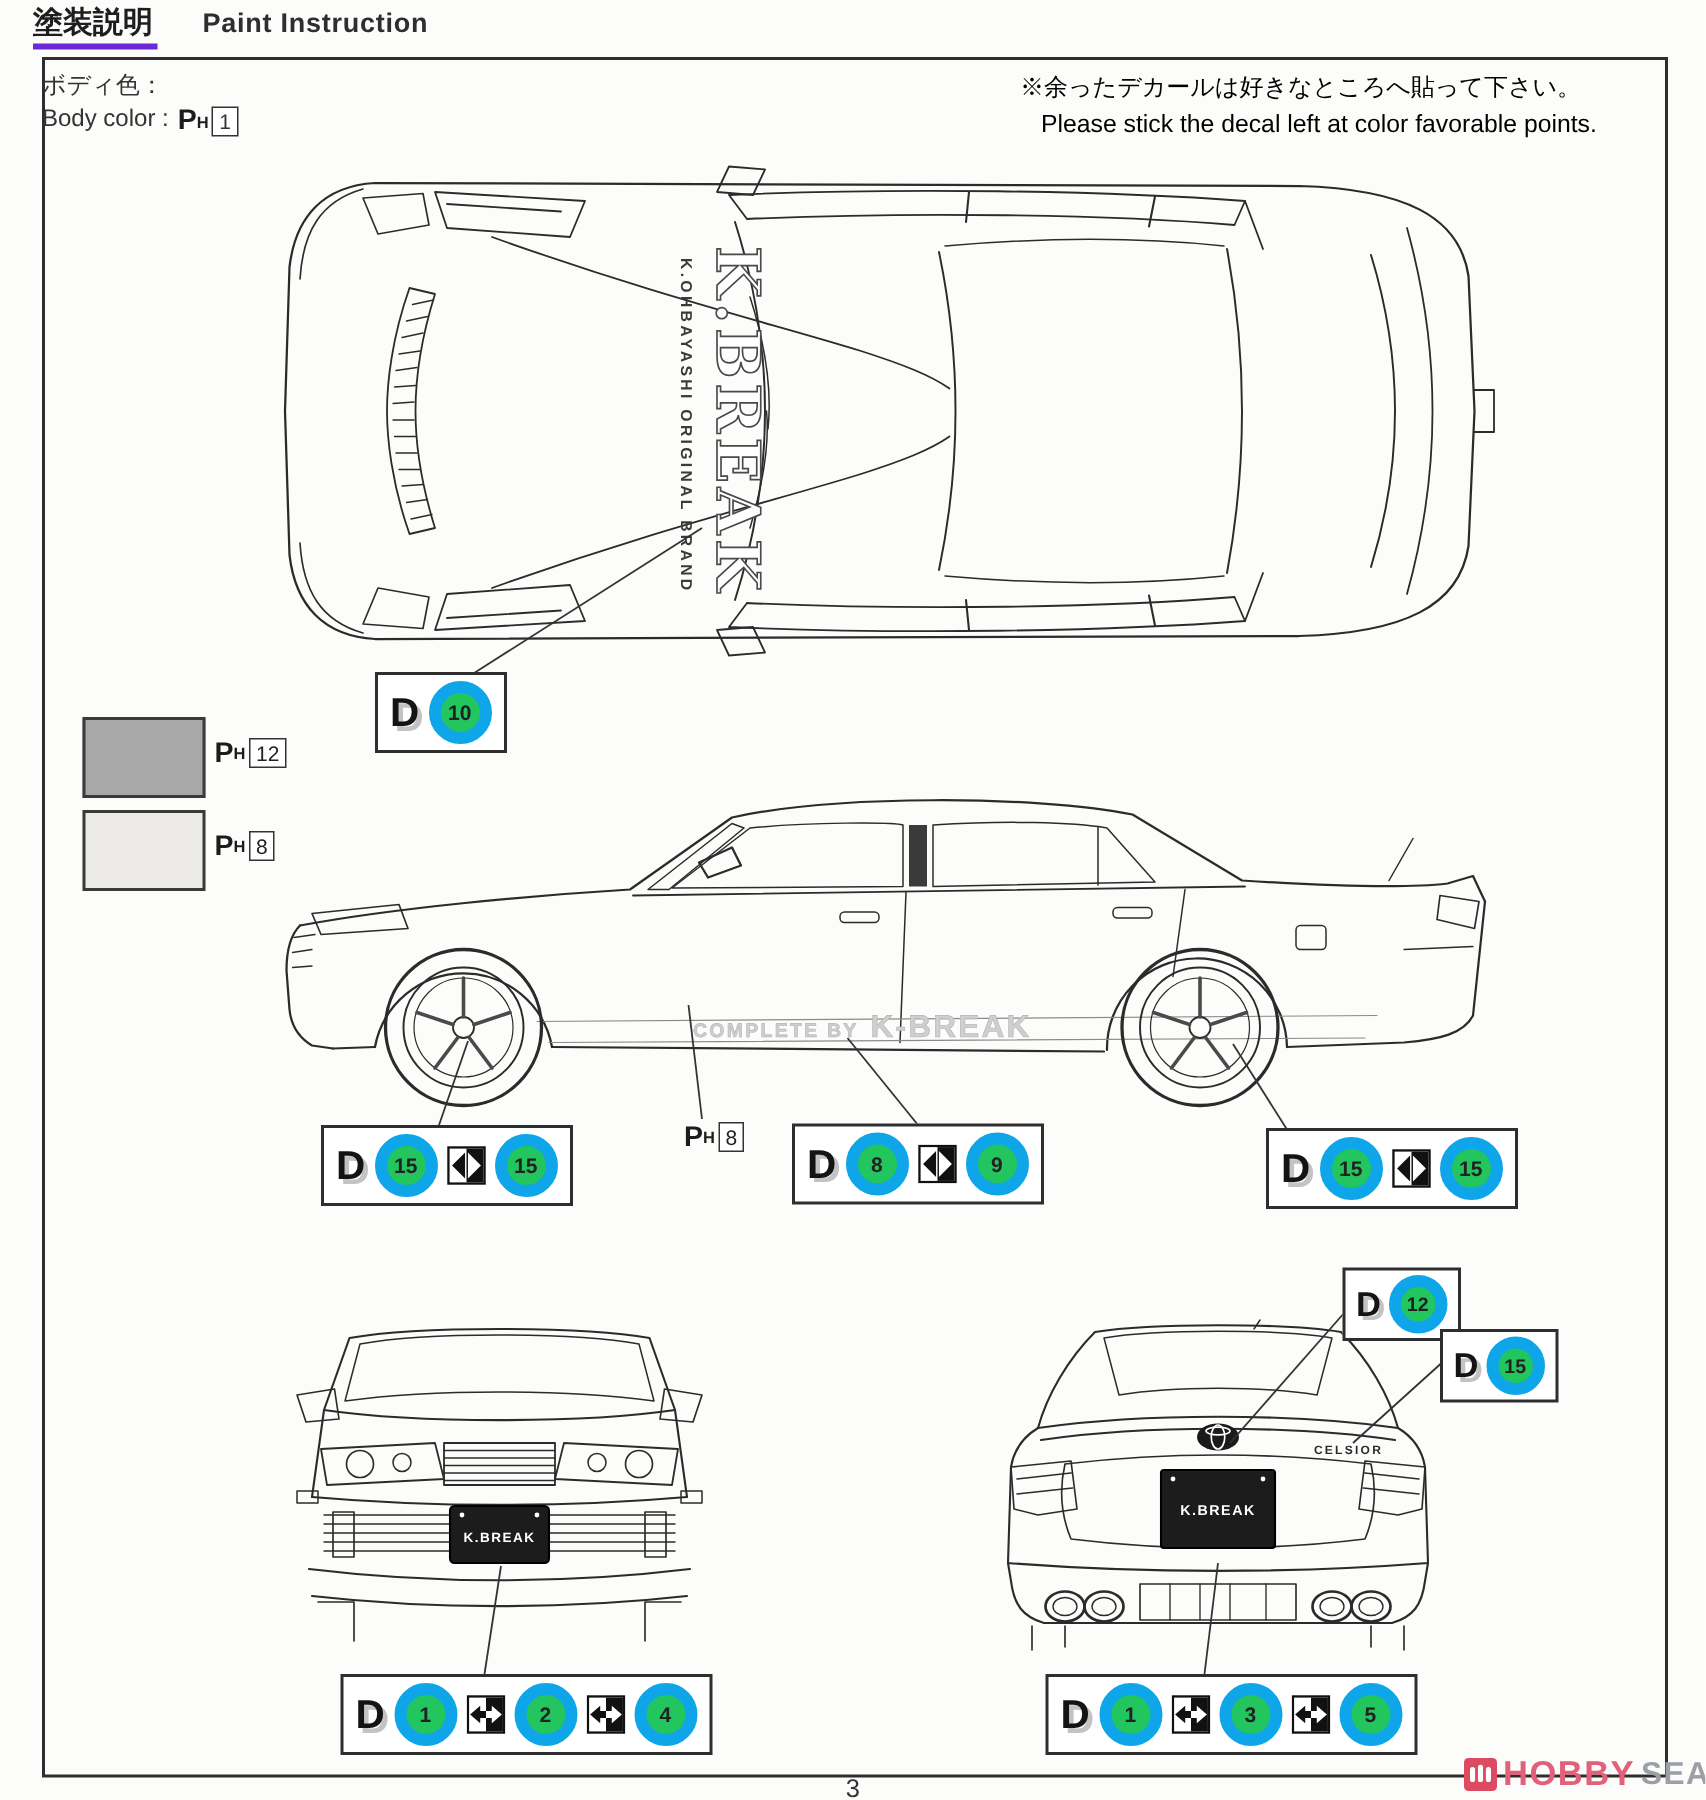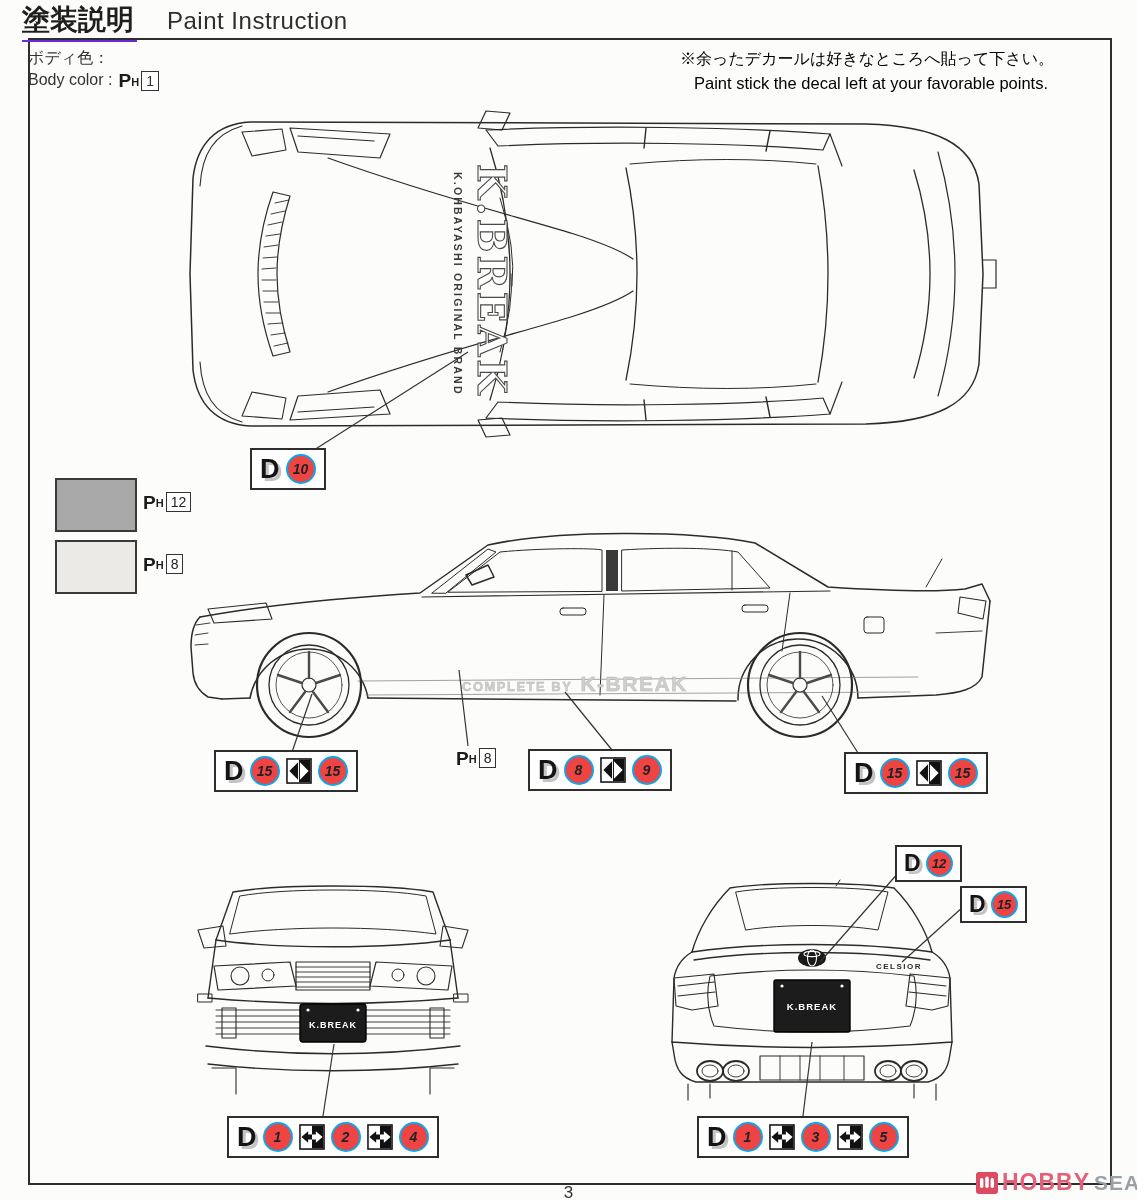--- a/index.html
+++ b/index.html
@@ -8,7 +8,7 @@
   .border-box{position:absolute;left:28px;top:38px;width:1080px;height:1143px;
               border:2px solid #2e2e2e;z-index:0;}
   .hdr{position:absolute;left:22px;top:1px;display:flex;align-items:baseline;gap:30px;z-index:2;}
-  .hdr-jp{font-size:28px;font-weight:700;color:#1e1e1e;border-bottom:2px solid #6d28d9;padding:0 3px 1px 0;}
+  .hdr-jp{font-size:20px;font-weight:700;color:#1e1e1e;border-bottom:4px solid #6d28d9;padding:0 3px 1px 0;}
   .hdr-en{font-size:24px;font-weight:400;color:#2e2e2e;letter-spacing:.5px;}
   .bodycolor{position:absolute;left:28px;top:47px;font-size:16px;line-height:1.4;color:#333;z-index:2;}
   .bodycolor .l2{display:flex;gap:6px;}

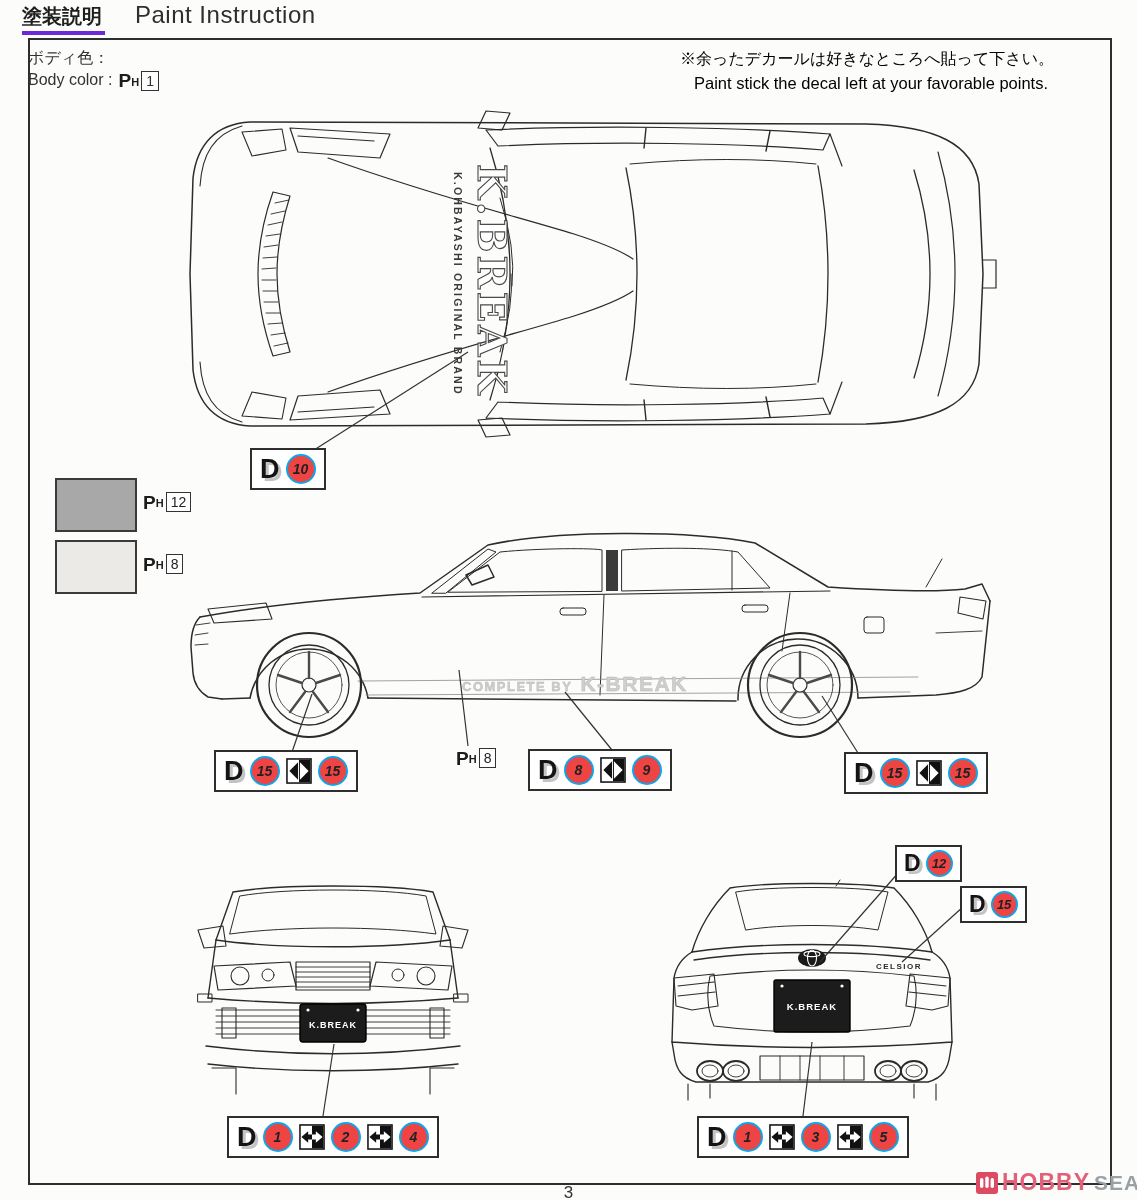--- a/index.html
+++ b/index.html
@@ -9,7 +9,7 @@
               border:2px solid #2e2e2e;z-index:0;}
   .hdr{position:absolute;left:22px;top:1px;display:flex;align-items:baseline;gap:30px;z-index:2;}
   .hdr-jp{font-size:20px;font-weight:700;color:#1e1e1e;border-bottom:4px solid #6d28d9;padding:0 3px 1px 0;}
-  .hdr-en{font-size:24px;font-weight:400;color:#2e2e2e;letter-spacing:.5px;}
+  .hdr-en{font-size:18px;font-weight:700;color:#2e2e2e;letter-spacing:.5px;}
   .bodycolor{position:absolute;left:28px;top:47px;font-size:16px;line-height:1.4;color:#333;z-index:2;}
   .bodycolor .l2{display:flex;gap:6px;}
   .note{position:absolute;left:680px;top:47px;font-size:16px;color:#000000;line-height:1.5;z-index:2;}

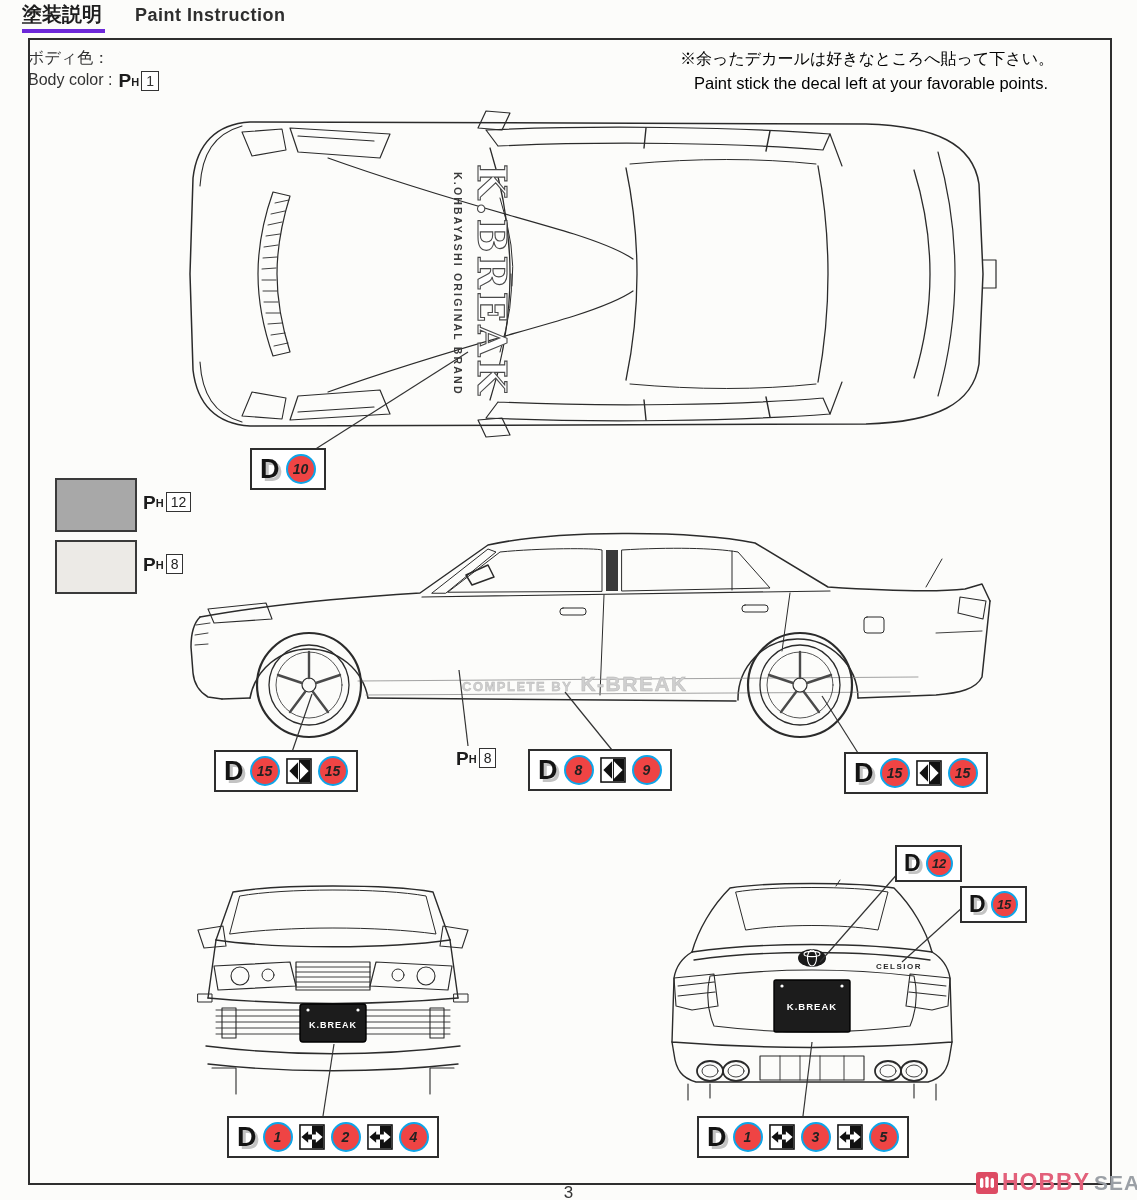--- a/index.html
+++ b/index.html
@@ -62,7 +62,7 @@
 
   <div class="note">
     <div>※余ったデカールは好きなところへ貼って下さい。</div>
-    <div class="en">Paint stick the decal left at your favorable points.</div>
+    <div class="en">Please stick the decal left at color favorable points.</div>
   </div>
 
   <svg class="drawing" style="left:178px;top:108px" width="825" height="346" viewBox="0 0 825 346">

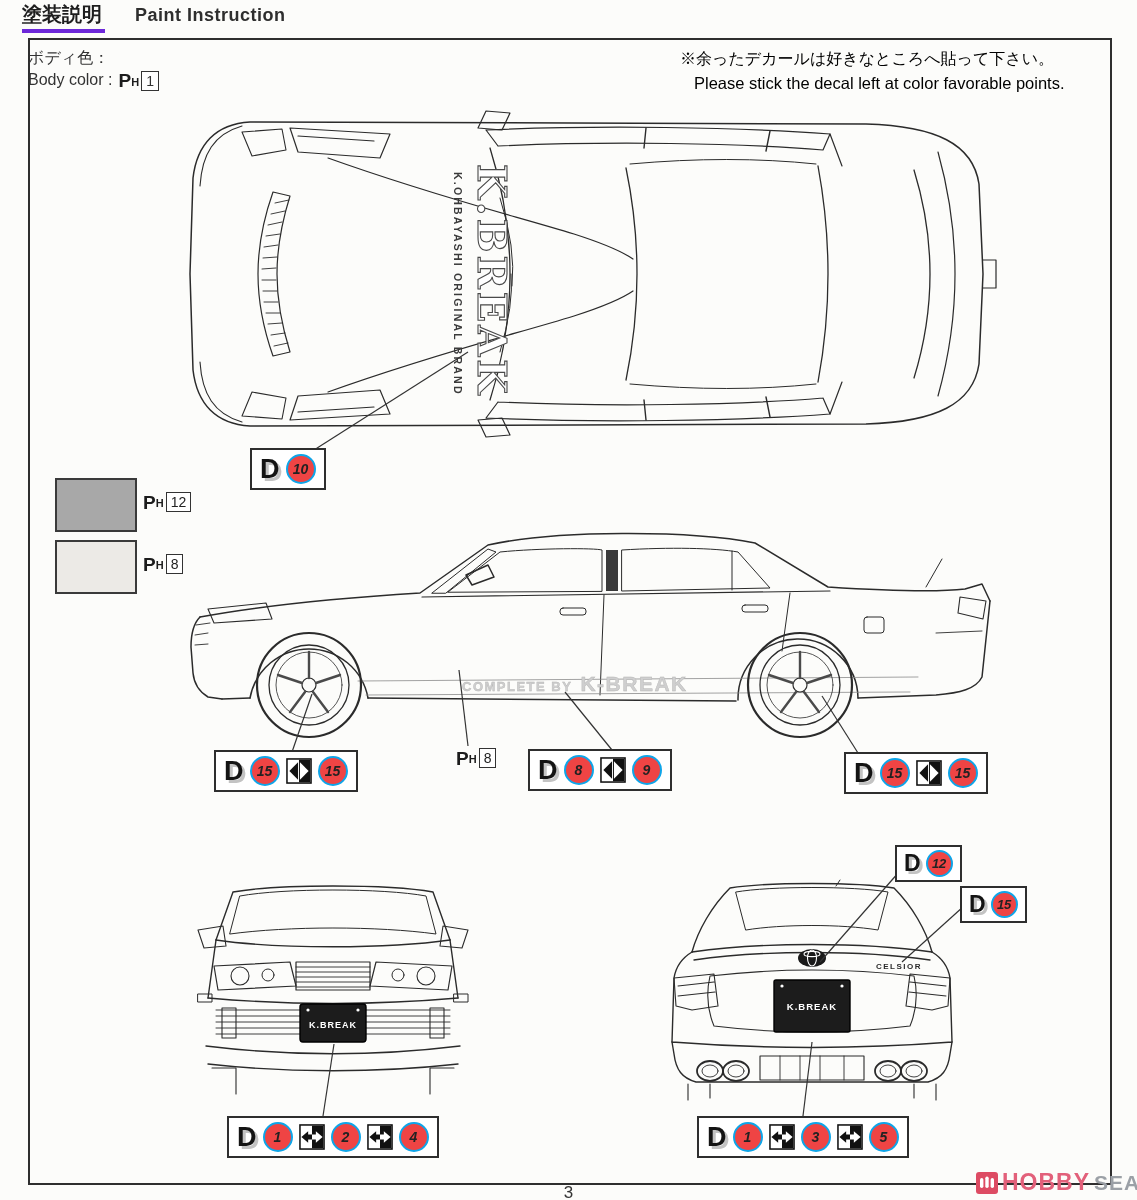--- a/index.html
+++ b/index.html
@@ -23,8 +23,8 @@
            border:2px solid #2e2e2e;padding:4px 8px;z-index:10;}
   .callout .d{font-size:27px;font-weight:900;line-height:1;color:#141414;
               text-shadow:3px 3px 0 #c3c3c3;}
-  .circ{display:inline-flex;width:26px;height:26px;border:2px solid #0ea5e9;border-radius:50%;
-        align-items:center;justify-content:center;font-size:14px;font-weight:700;background:#ef4444;flex:0 0 auto;font-style:italic;}
+  .circ{display:inline-flex;width:26px;height:26px;border:8px solid #0ea5e9;border-radius:50%;
+        align-items:center;justify-content:center;font-size:14px;font-weight:700;background:#22c55e;flex:0 0 auto;}
   .callout.sm{gap:5px;padding:3px 7px;}
   .callout.sm .d{font-size:23px;}
   .callout.sm .circ{width:23px;height:23px;font-size:13px;}

